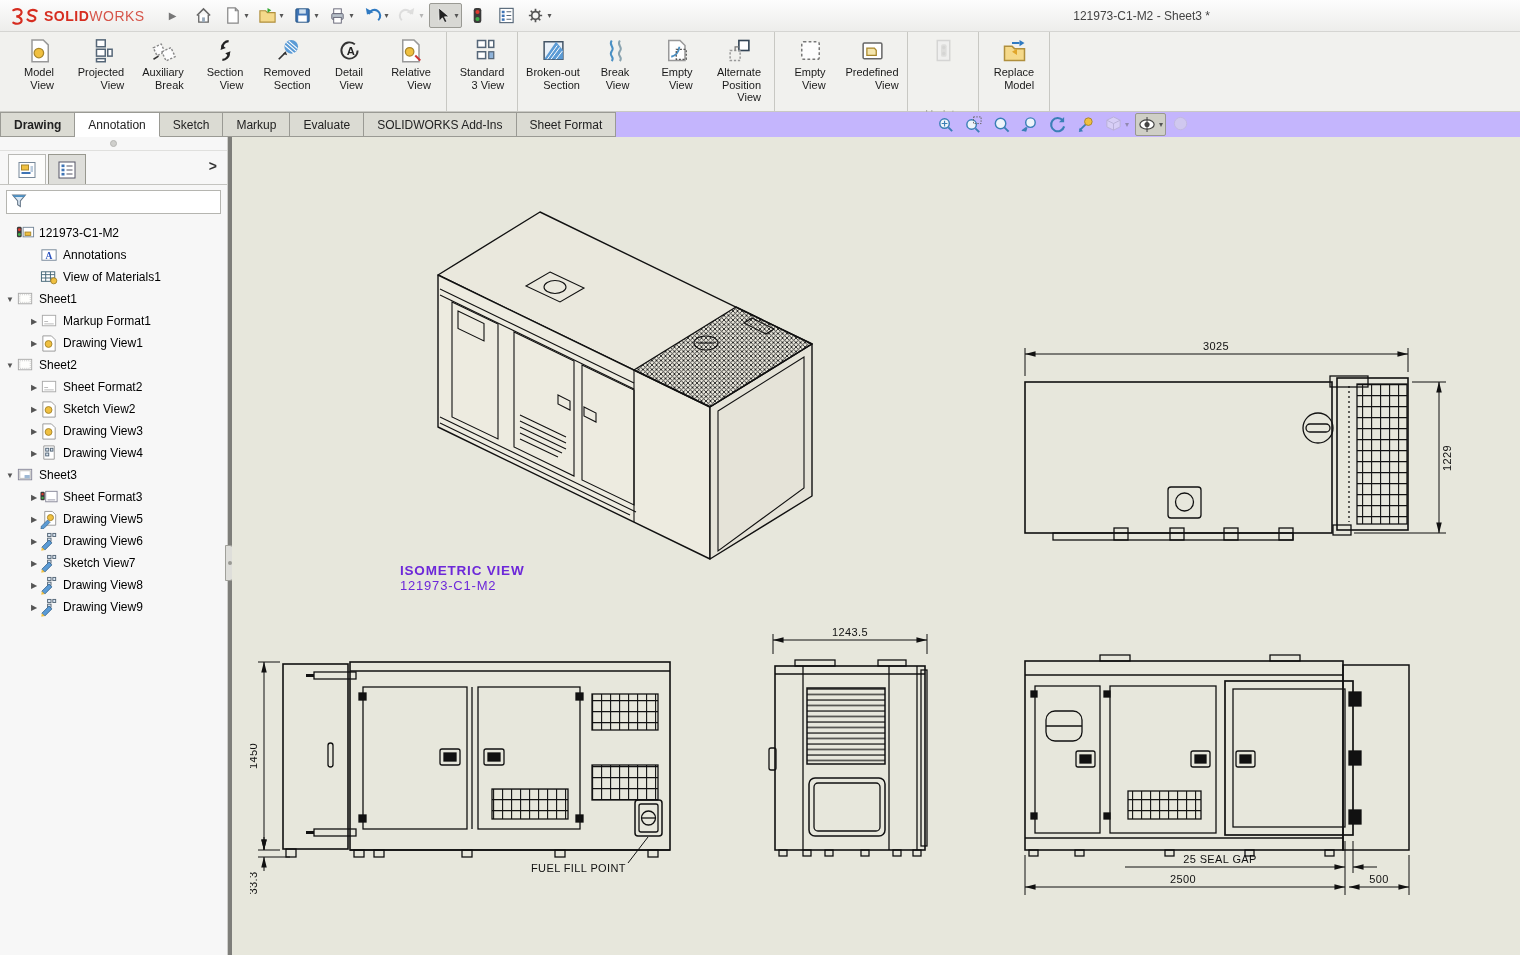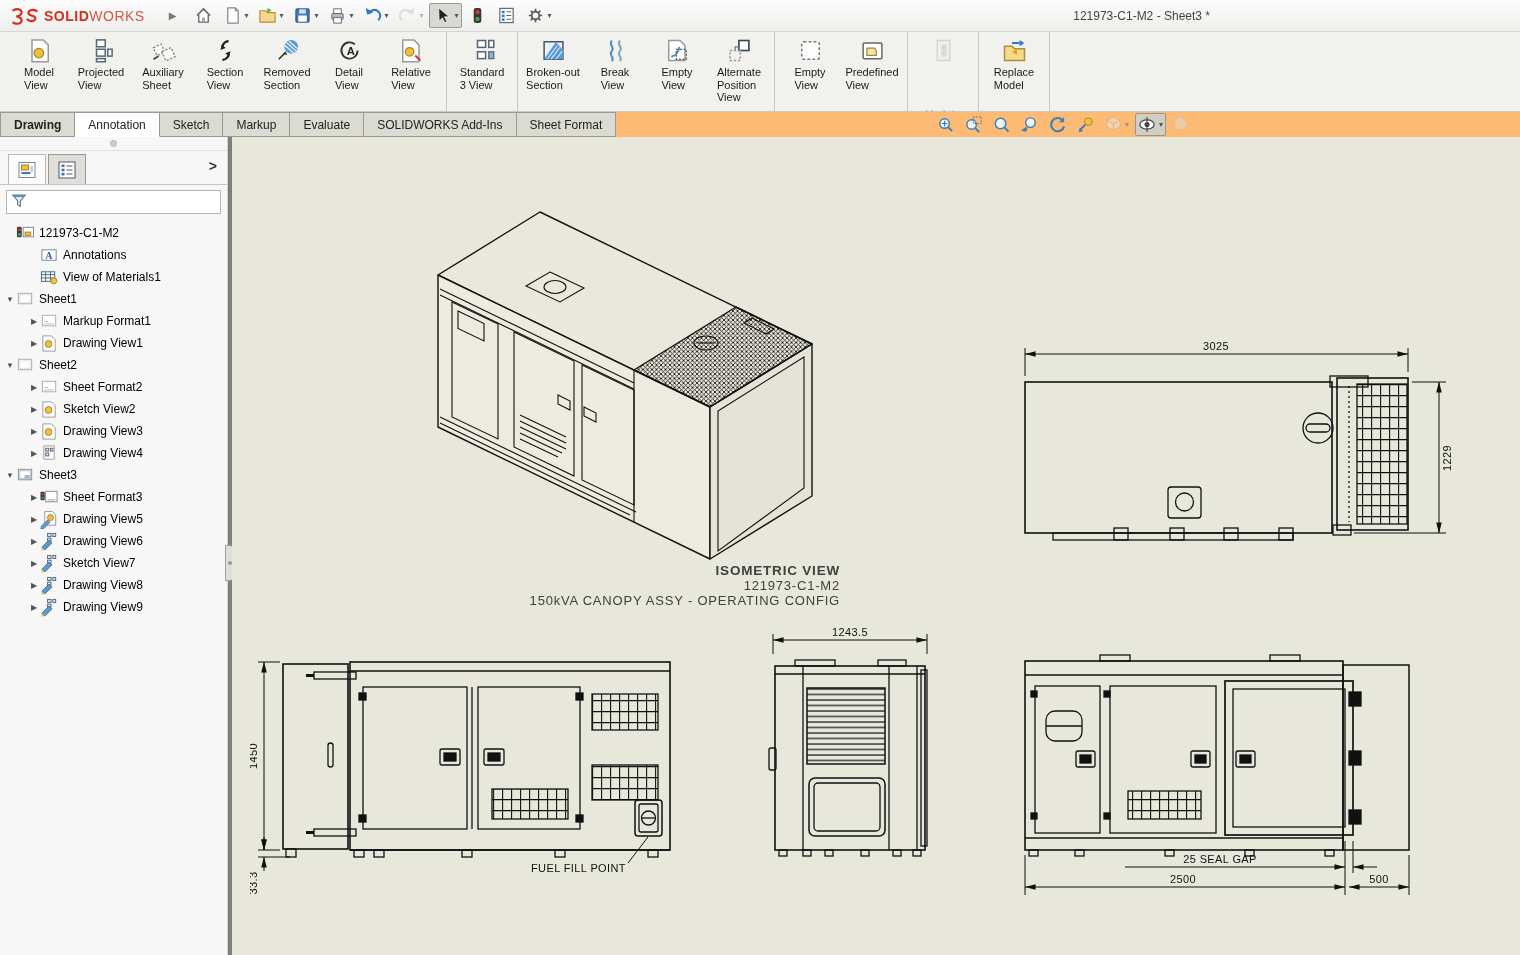--- a/index.html
+++ b/index.html
@@ -26,7 +26,7 @@
   .rgroup { display:flex; align-items:flex-start; padding:4px 4px 0 4px; border-right:1px solid #c8c8c3; }
   .rbtn { width:62px; display:flex; flex-direction:column; align-items:center; padding-top:2px; cursor:pointer; border-radius:2px; }
   .rbtn .ric { height:26px; }
-  .rbtn .rlbl { white-space:pre-line; text-align:left; font-size:11px; line-height:12.5px; color:#1a1a1a; margin-top:2px; }
+  .rbtn .rlbl { white-space:pre-line; text-align:right; font-size:11px; line-height:12.5px; color:#1a1a1a; margin-top:2px; }
   .rbtn.disabled { pointer-events:none; }
   .rbtn.disabled .rlbl { color:#a9a9a4;margin-top:44px; }
   .rbtn.disabled .ric { opacity:.5; }

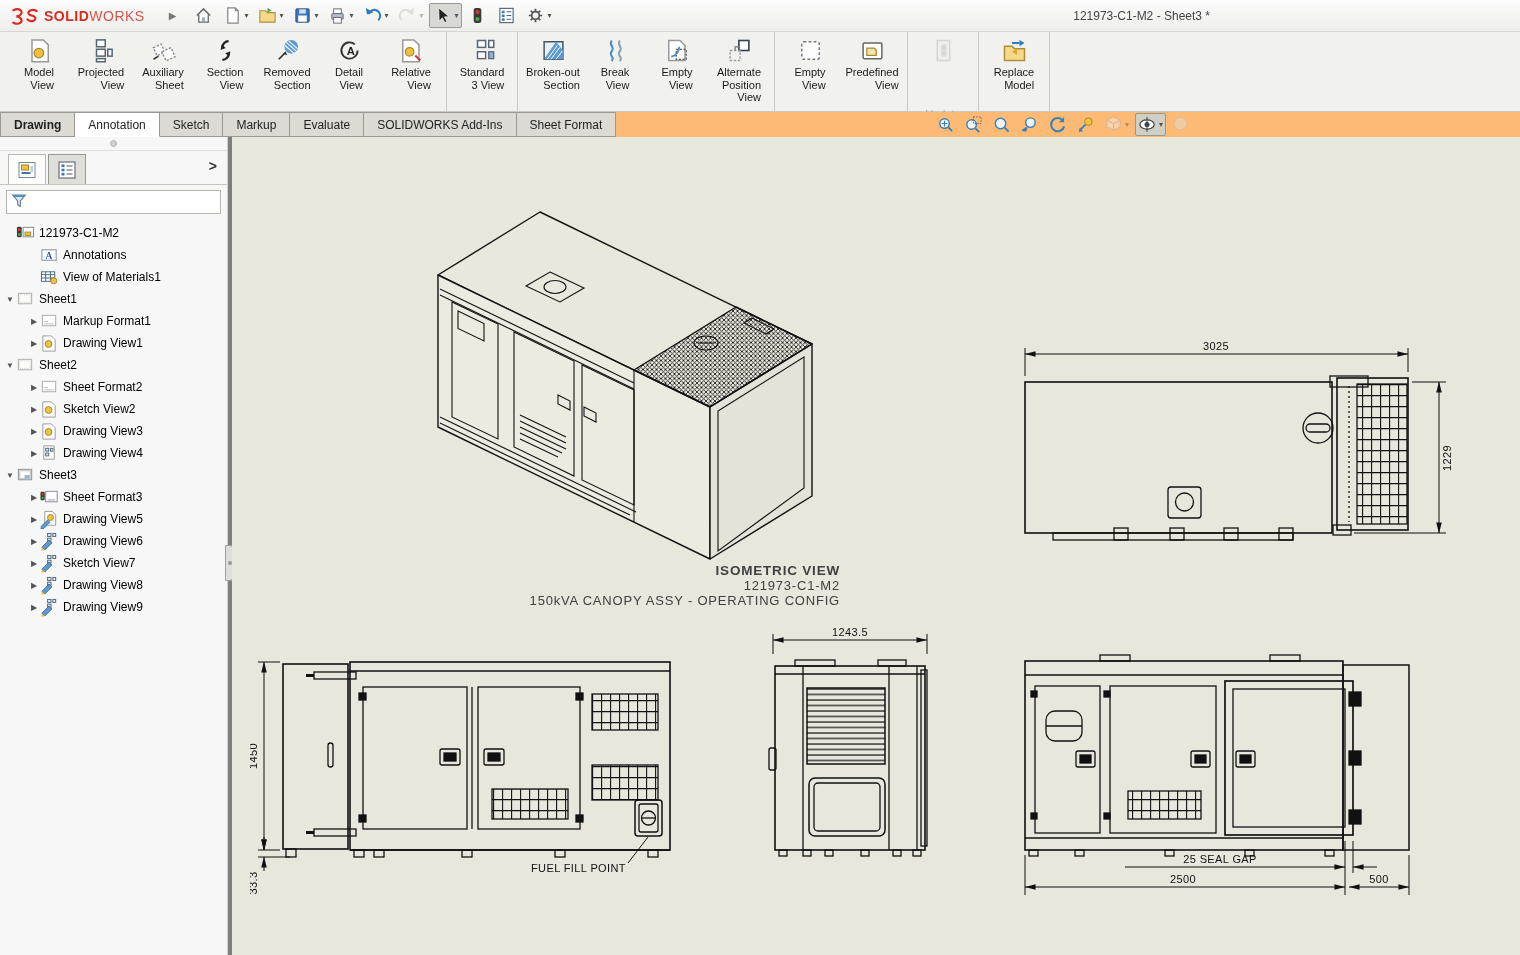--- a/index.html
+++ b/index.html
@@ -201,7 +201,7 @@
               <path d="M2 17l4-2.5" stroke="#333" stroke-width="1.2"></path>
             </svg></div>
           <div class="rlbl">Auxiliary
-Sheet</div>
+Break</div>
         </div>
         <div class="rbtn">
           <div class="ric"><svg viewBox="0 0 20 20" width="25" height="25">

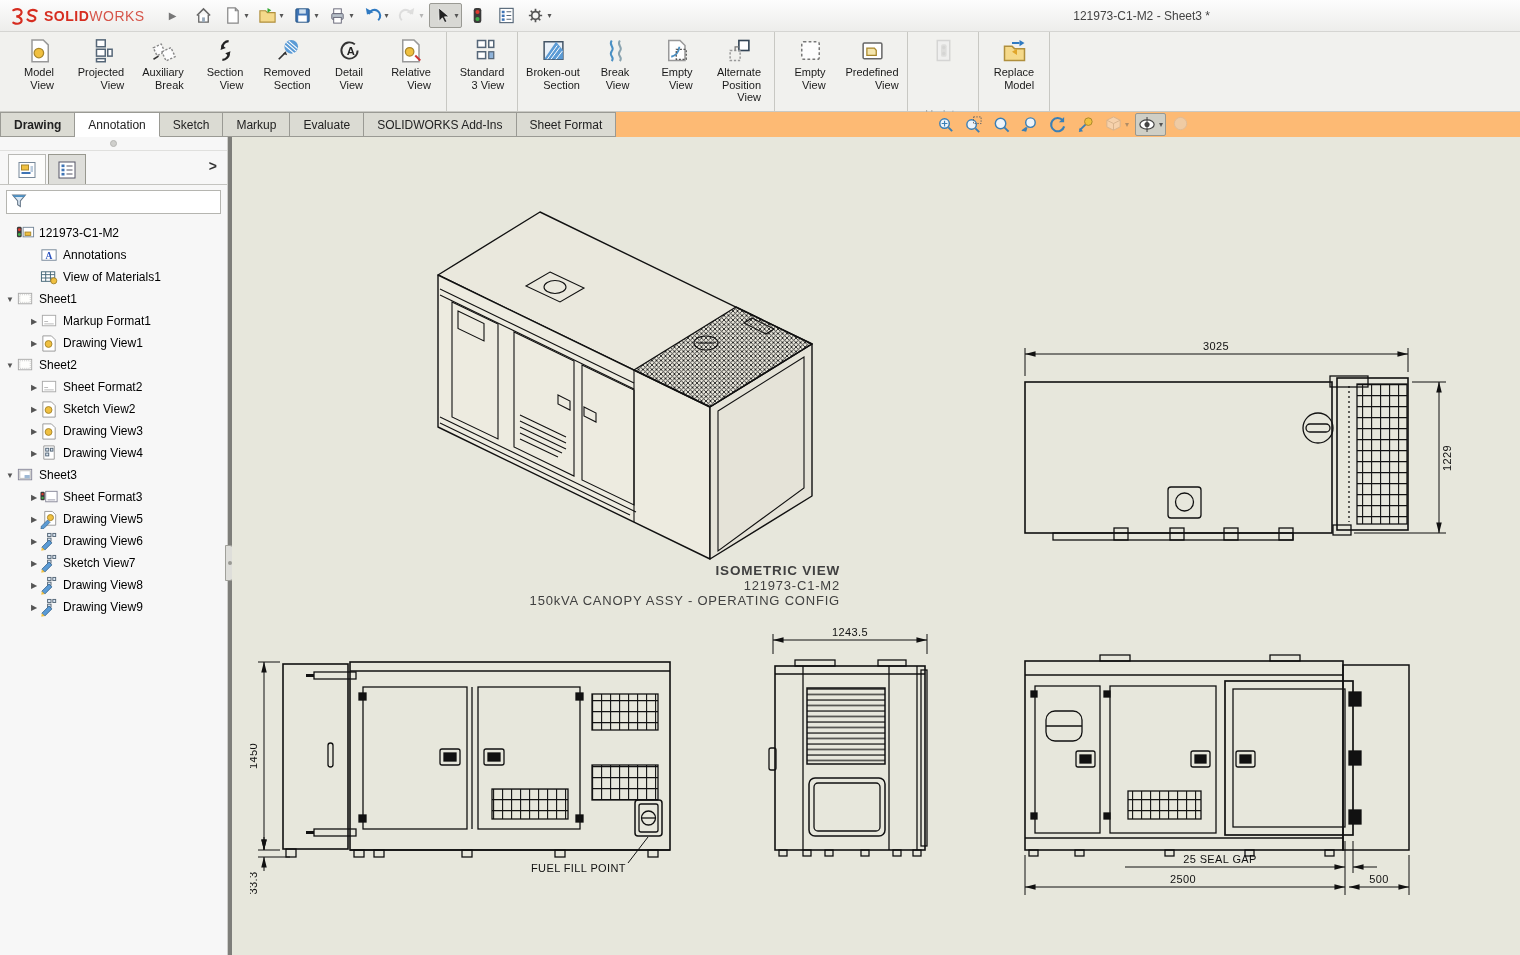--- a/index.html
+++ b/index.html
@@ -32,7 +32,7 @@
   .rbtn.disabled .ric { opacity:.5; }
 
   
-  .tabrow { position:relative; height:25px; background:#fdba74; }
+  .tabrow { position:relative; height:25px; background:#c4b5fd; }
   .cmd-tabs { display:flex; height:25px; align-items:stretch; }
   .ctab { display:flex; align-items:center; padding:0 13px; background:#dbdbd3; border:1px solid #9a9a94; border-left:none; font-size:12px; color:#222; cursor:pointer; }
   .ctab:first-child { border-left:1px solid #9a9a94; }

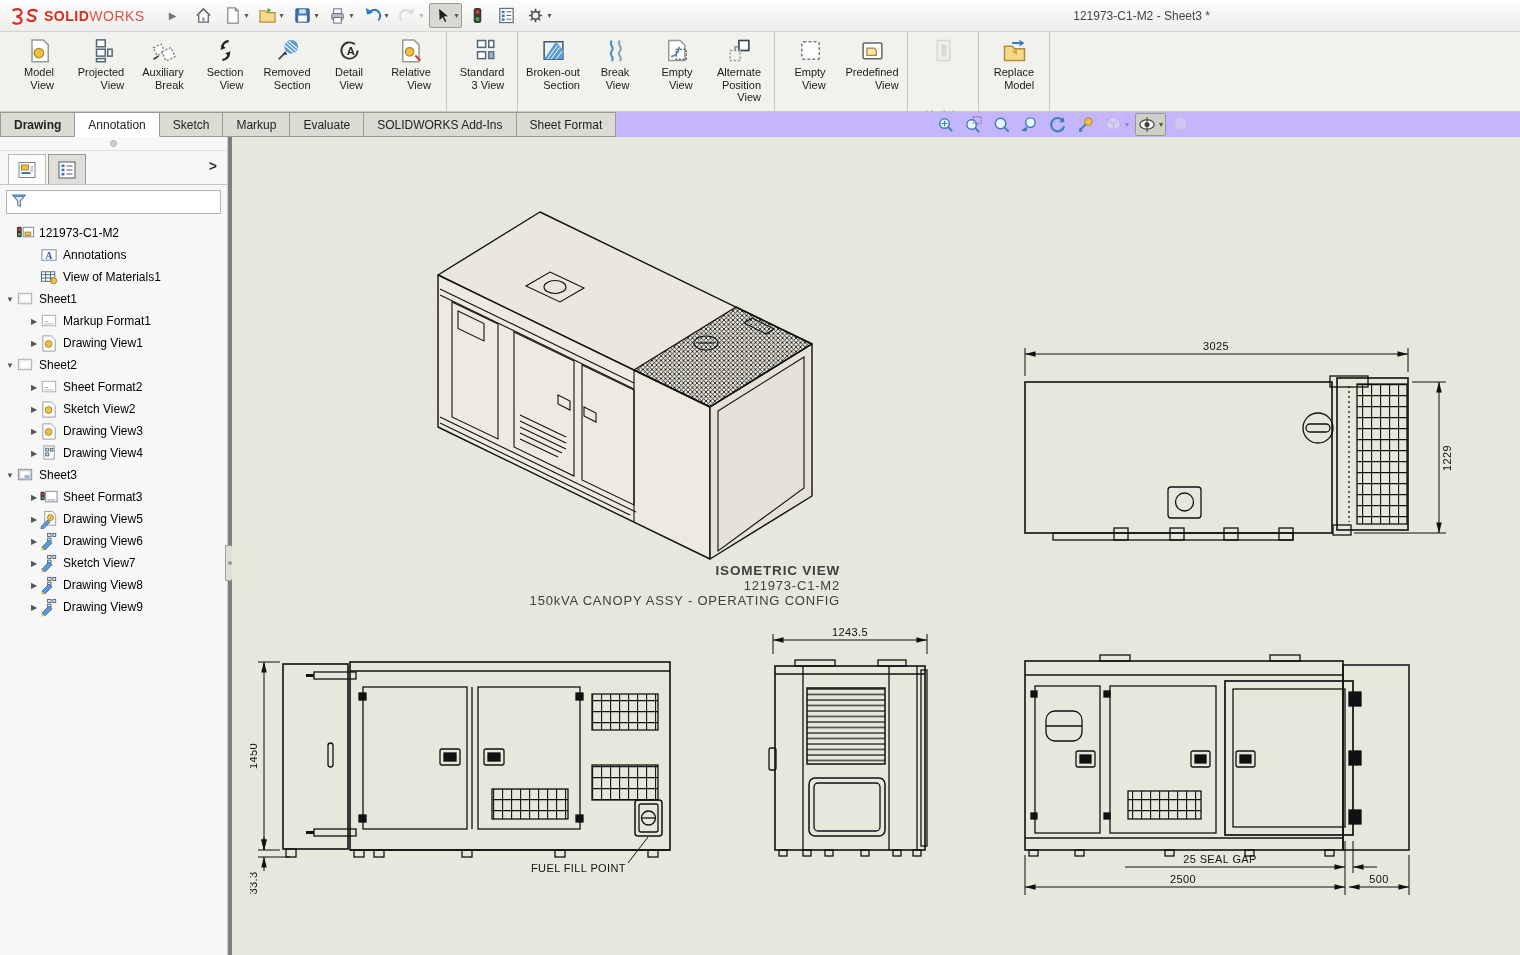--- a/index.html
+++ b/index.html
@@ -66,7 +66,7 @@
   .canvas { position:relative; flex:1; background:#e7e7dc; overflow:hidden; }
   .view { position:absolute; }
   .dim { font-size:11px; fill:#111; letter-spacing:.4px; font-family:"Liberation Sans",sans-serif; }
-  .isolabels { position:absolute; left:168px; top:426px; width:440px; text-align:right; color:#404040; }
+  .isolabels { position:absolute; left:168px; top:426px; width:440px; text-align:left; color:#6d28d9; }
   .isolabels .l1 { font-weight:bold; font-size:13.5px; letter-spacing:.8px; }
   .isolabels .l2 { font-size:13px; letter-spacing:.8px; }
   .isolabels .l3 { font-size:13px; letter-spacing:.8px; }

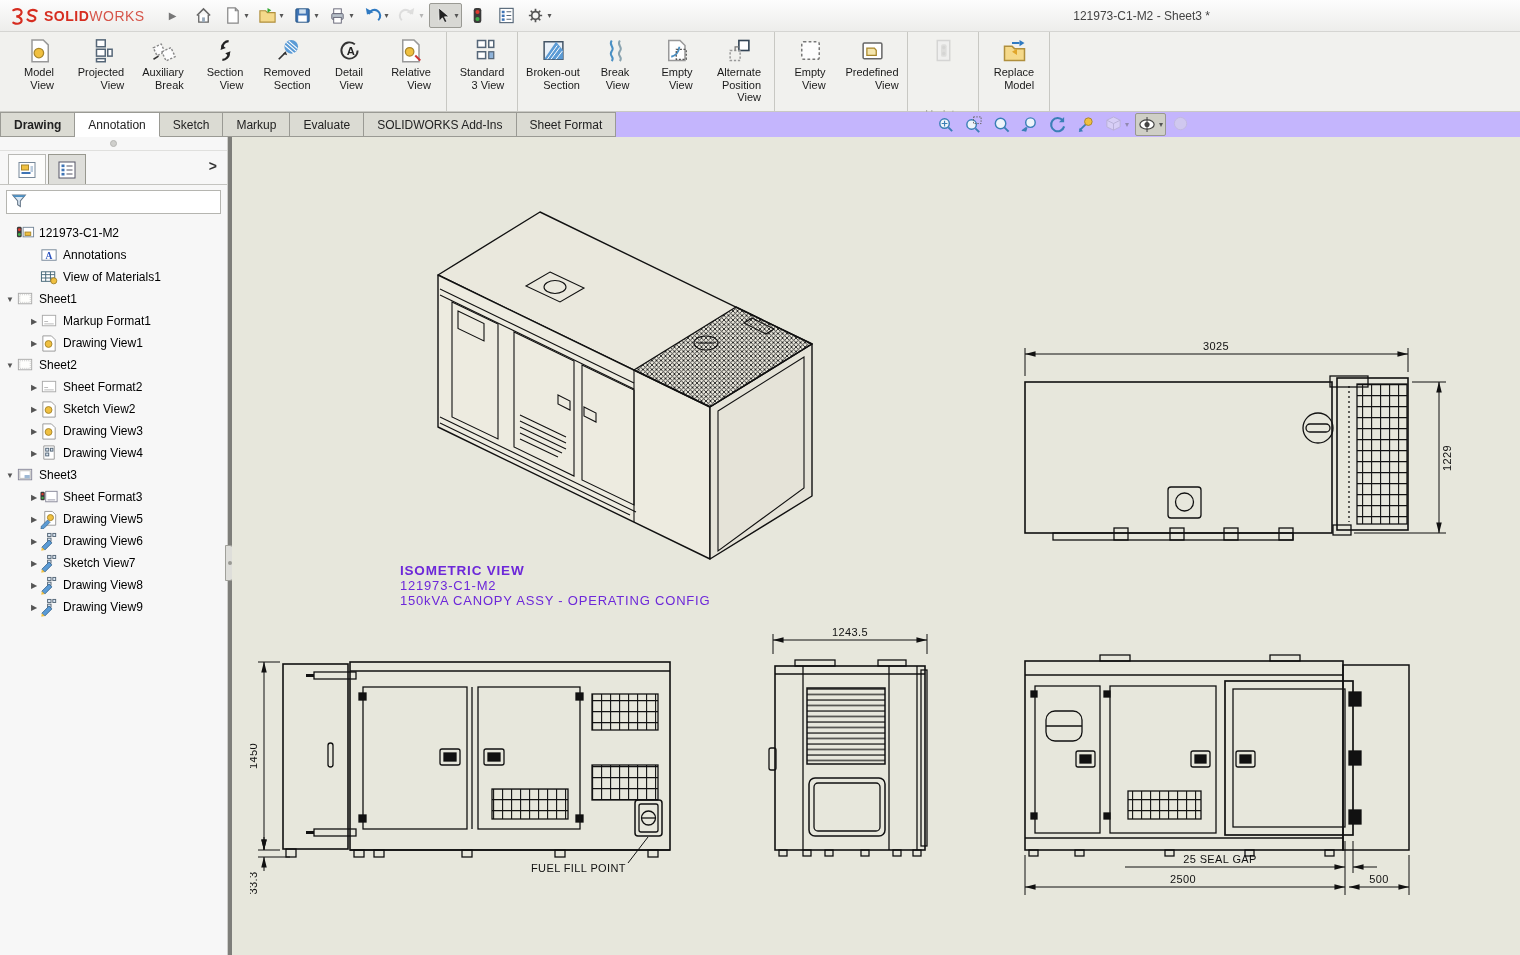--- a/index.html
+++ b/index.html
@@ -677,7 +677,6 @@
       <div class="isolabels">
         <div class="l1">ISOMETRIC VIEW</div>
         <div class="l2">121973-C1-M2</div>
-        <div class="l3">150kVA CANOPY ASSY - OPERATING CONFIG</div>
       </div>
 
       <svg class="view" style="left:788px; top:203px" width="440" height="212" viewBox="0 0 440 212">

